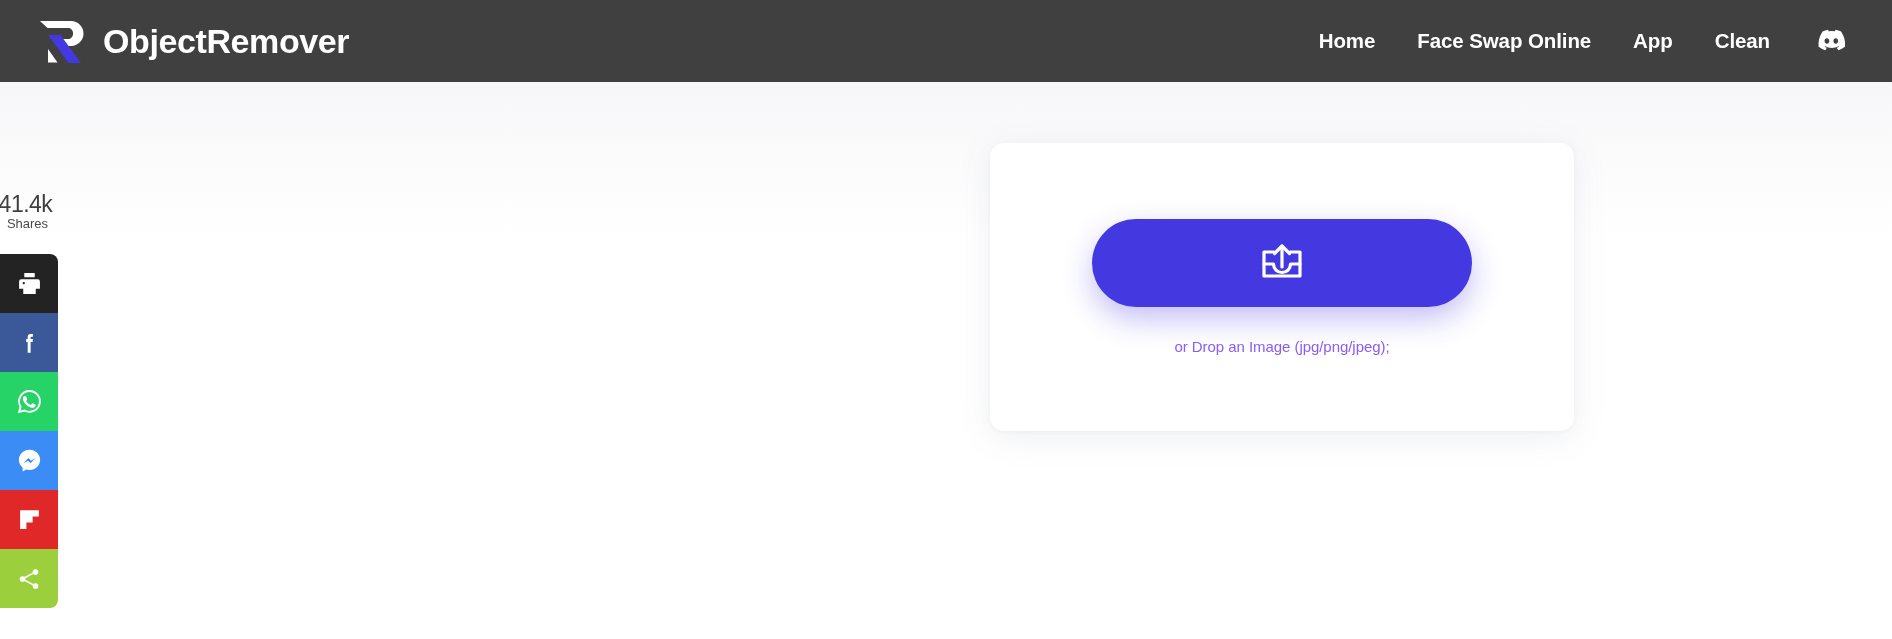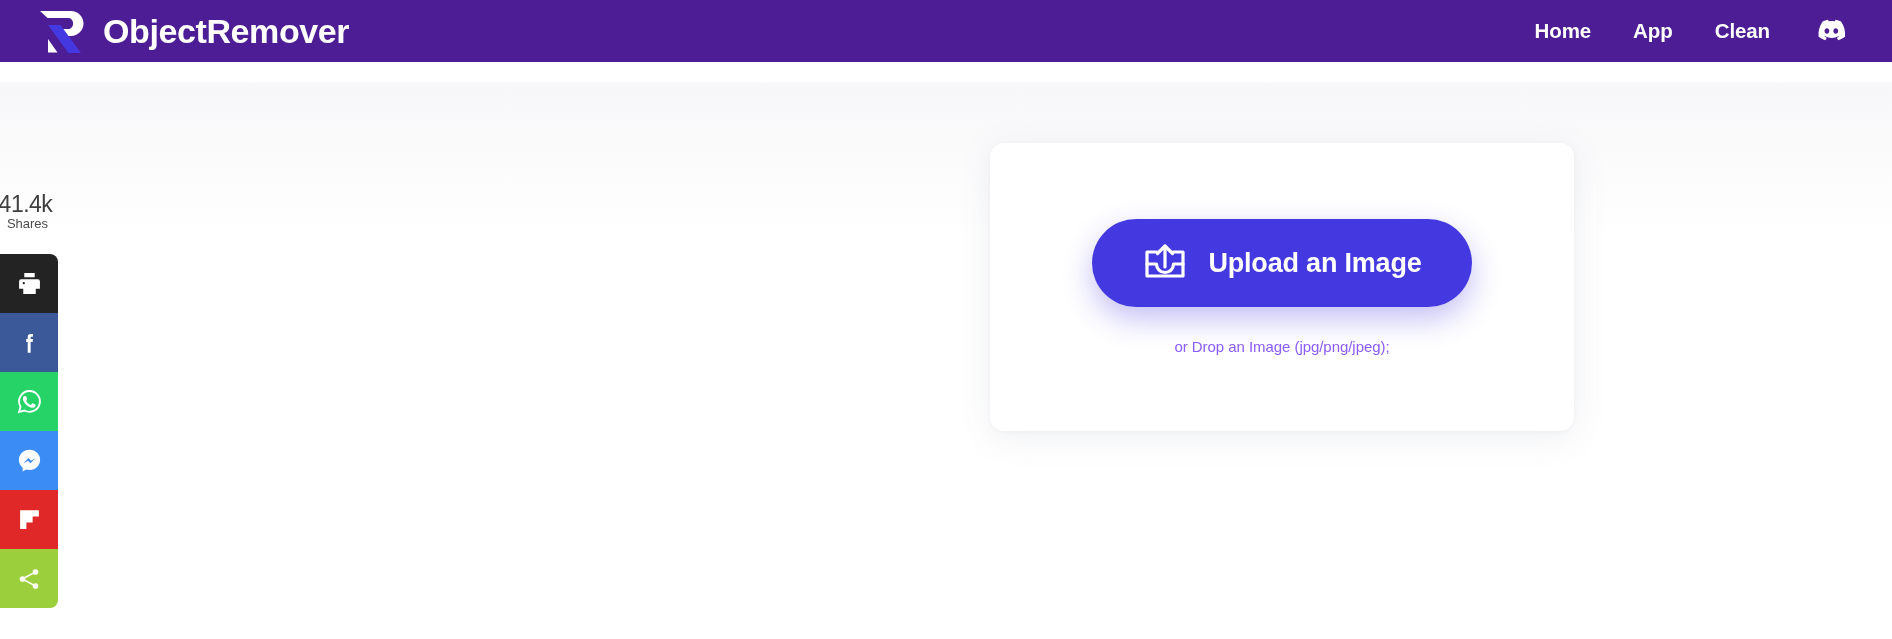--- a/index.html
+++ b/index.html
@@ -21,8 +21,8 @@
     position: absolute;
     top: 0; left: 0;
     width: 1892px;
-    height: 62px;
-    background: #4c1d95;
+    height: 82px;
+    background: #404040;
     display: flex;
     align-items: center;
     justify-content: space-between;

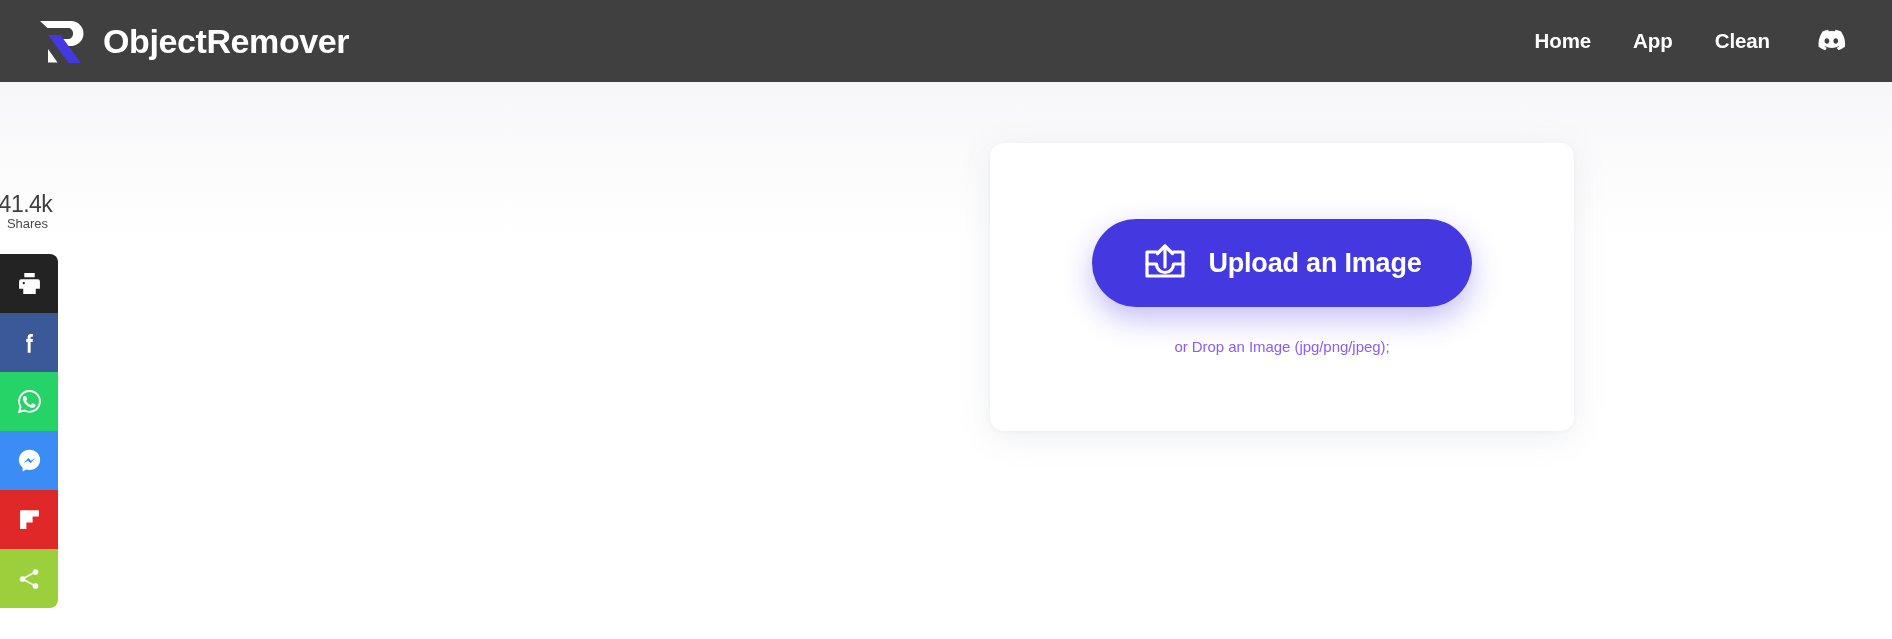--- a/index.html
+++ b/index.html
@@ -233,6 +233,7 @@
 
   <nav class="nav">
     <a class="nav-link" href="#">Home</a>
+    <a class="nav-link" href="#">Face Swap Online</a>
     <a class="nav-link" href="#">App</a>
     <a class="nav-link" href="#">Clean</a>
     <a class="nav-social" href="#">

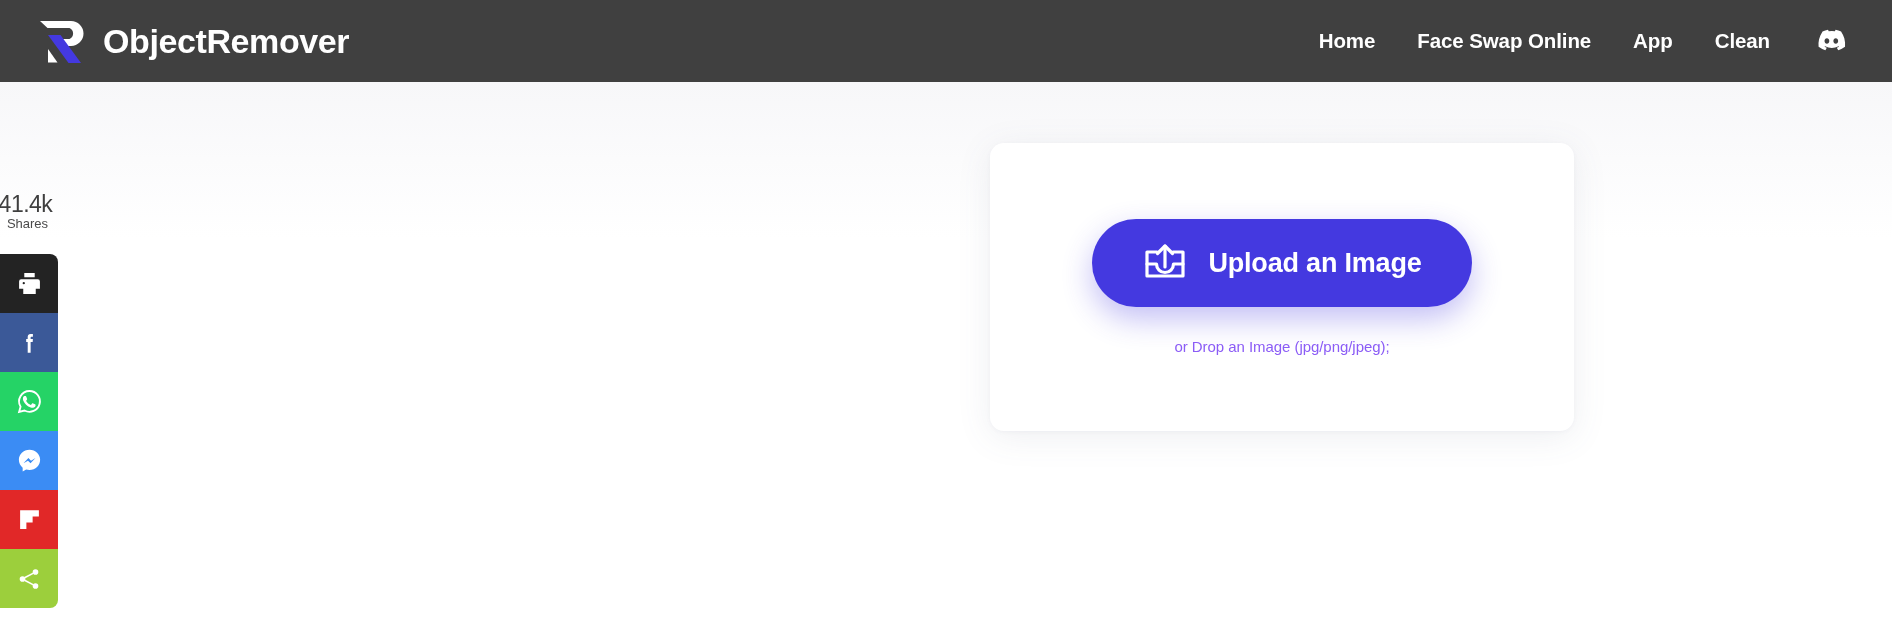--- a/index.html
+++ b/index.html
@@ -260,7 +260,6 @@
           <path d="M15.5 11.5 L23 4 L30.5 11.5"></path>
         </g>
       </svg>
-      <span class="upload-btn-label">Upload an Image</span>
     </button>
     <div class="drop-hint">or Drop an Image (jpg/png/jpeg);</div>
   </div>

